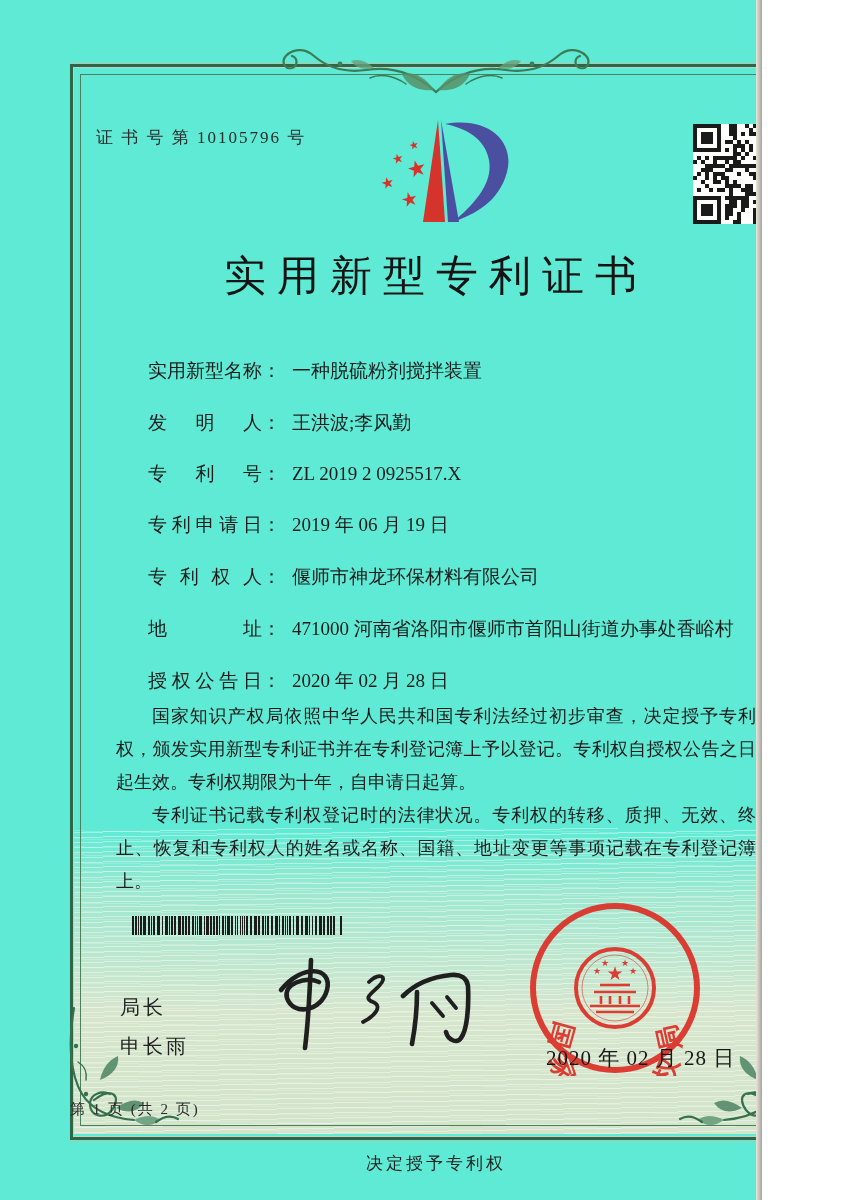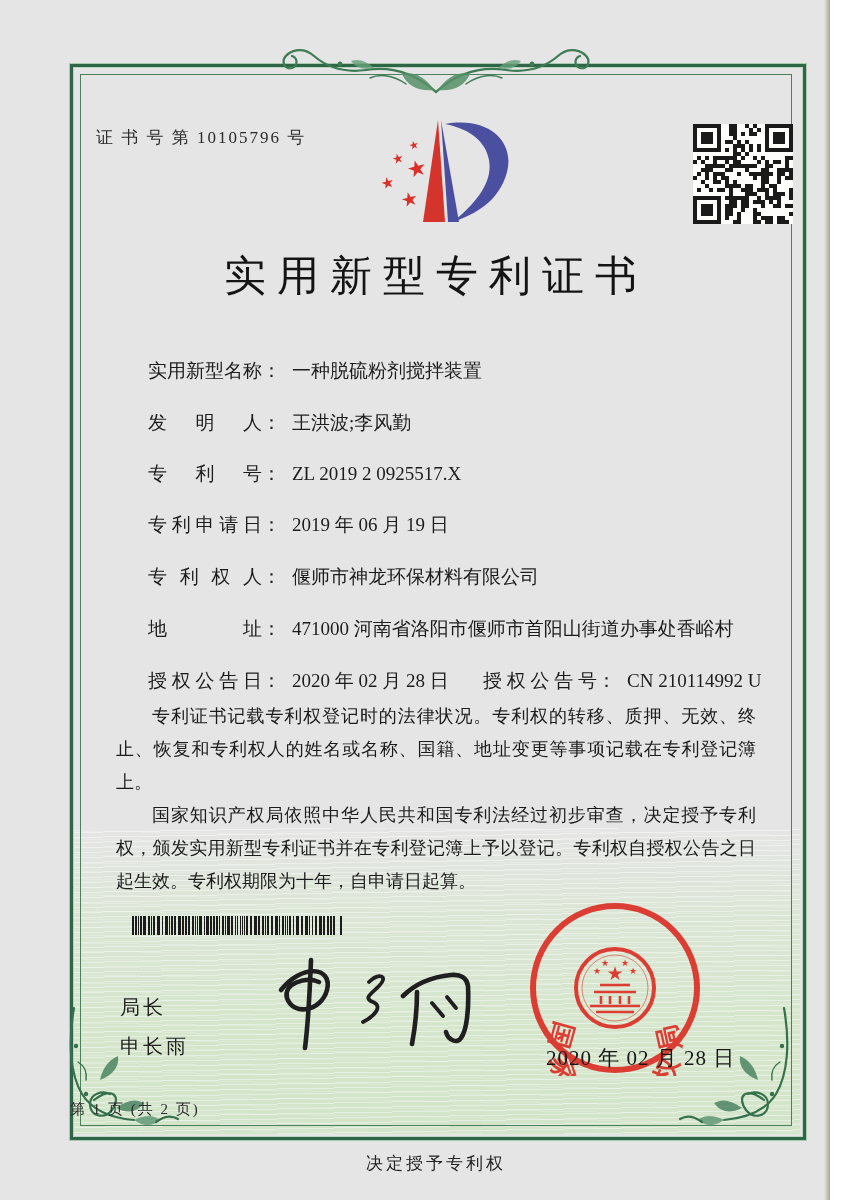--- a/index.html
+++ b/index.html
@@ -4,8 +4,8 @@
 <style>
   html,body{margin:0;padding:0;}
   .page{
-    position:relative;width:830px;height:1200px;
-    background:#e5e5e5;overflow:hidden;
+    position:relative;width:762px;height:1200px;
+    background:#5eead4;overflow:hidden;
     font-family:"Liberation Serif","DejaVu Serif",serif;
     color:#1d1d1d;
   }

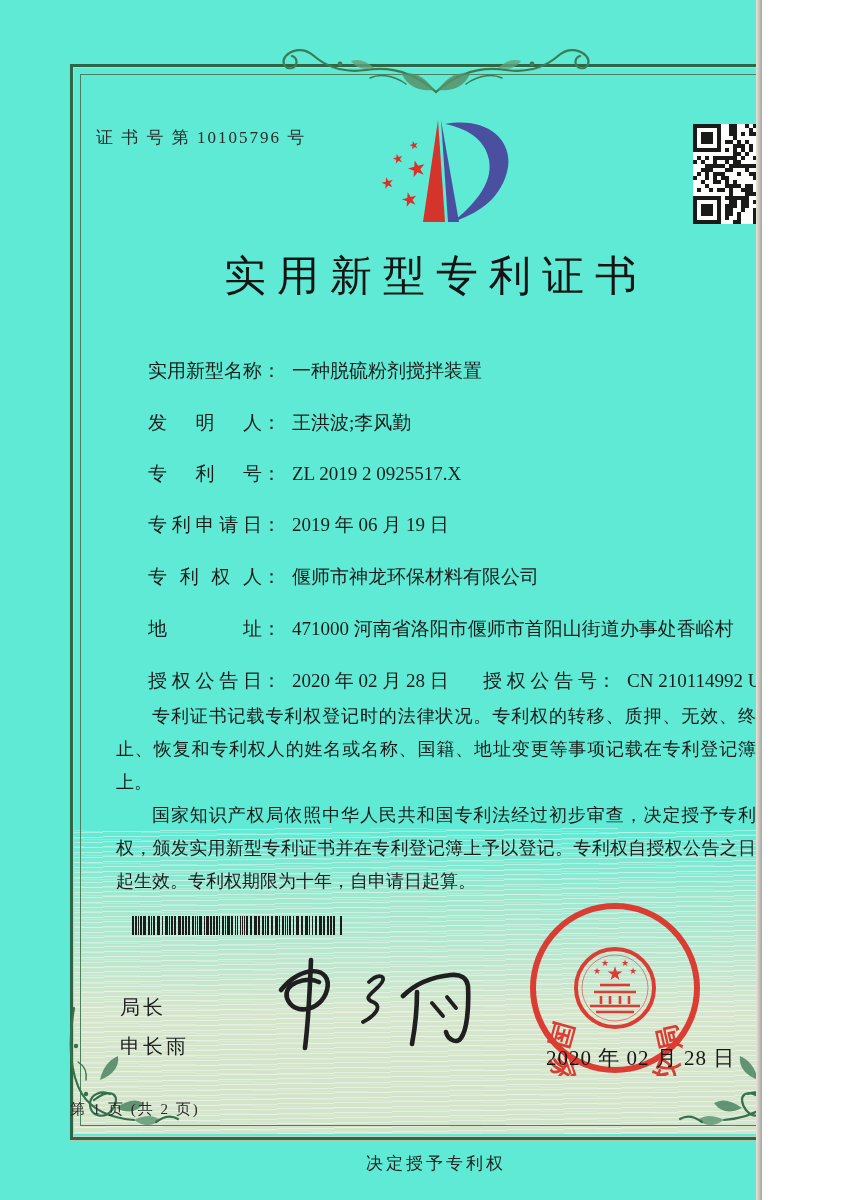--- a/index.html
+++ b/index.html
@@ -448,9 +448,6 @@
     </div>
     <div class="frow" style="top:668px;">
       <span class="flabel">授权公告日</span><span class="fcolon">：</span><span>2020 年 02 月 28 日</span>
-      <span class="fpair2">
-        <span class="flabel">授权公告号</span><span class="fcolon">：</span><span>CN 210114992 U</span>
-      </span>
     </div>
   </div>
 

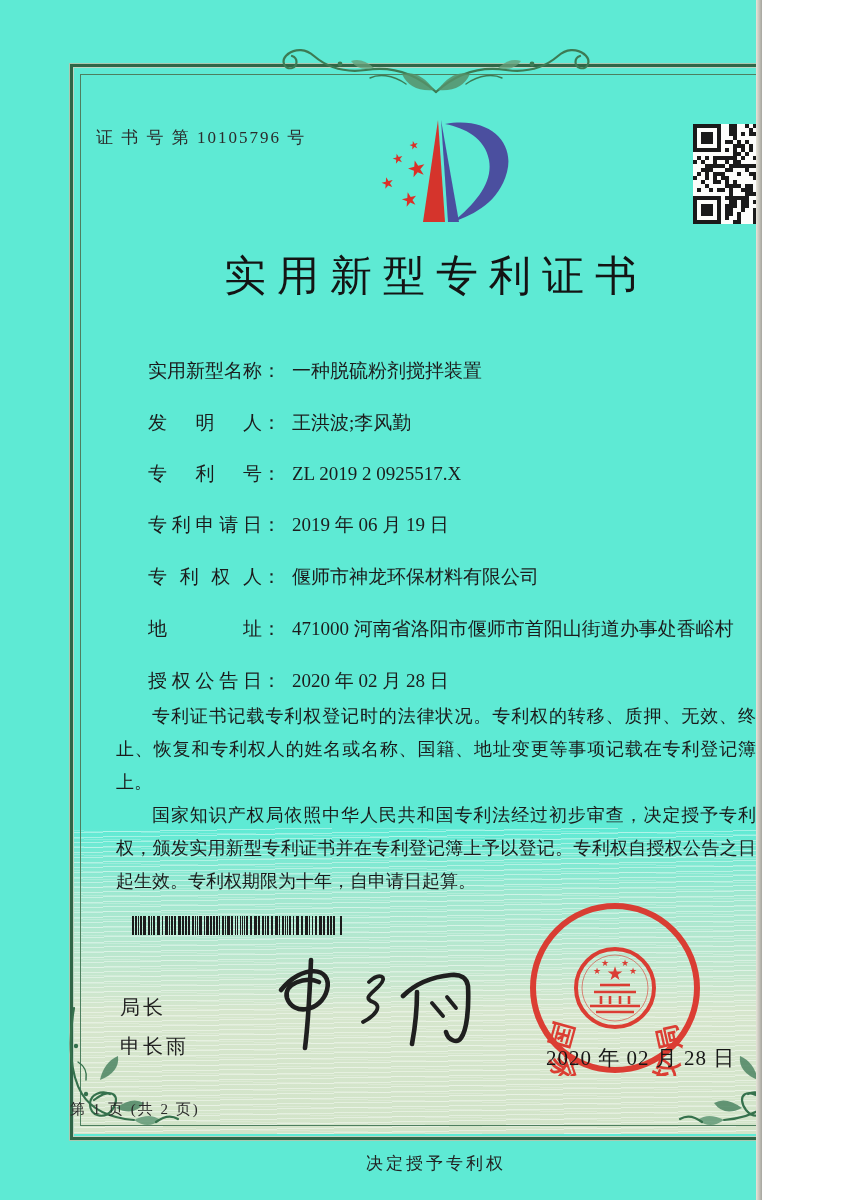--- a/index.html
+++ b/index.html
@@ -452,8 +452,8 @@
   </div>
 
   <div class="paras">
+    <p>国家知识产权局依照中华人民共和国专利法经过初步审查，决定授予专利权，颁发实用新型专利证书并在专利登记簿上予以登记。专利权自授权公告之日起生效。专利权期限为十年，自申请日起算。</p>
     <p>专利证书记载专利权登记时的法律状况。专利权的转移、质押、无效、终止、恢复和专利权人的姓名或名称、国籍、地址变更等事项记载在专利登记簿上。</p>
-    <p>国家知识产权局依照中华人民共和国专利法经过初步审查，决定授予专利权，颁发实用新型专利证书并在专利登记簿上予以登记。专利权自授权公告之日起生效。专利权期限为十年，自申请日起算。</p>
   </div>
 
   <svg id="barcode" class="barcode" viewBox="0 0 212 19" preserveAspectRatio="none">

